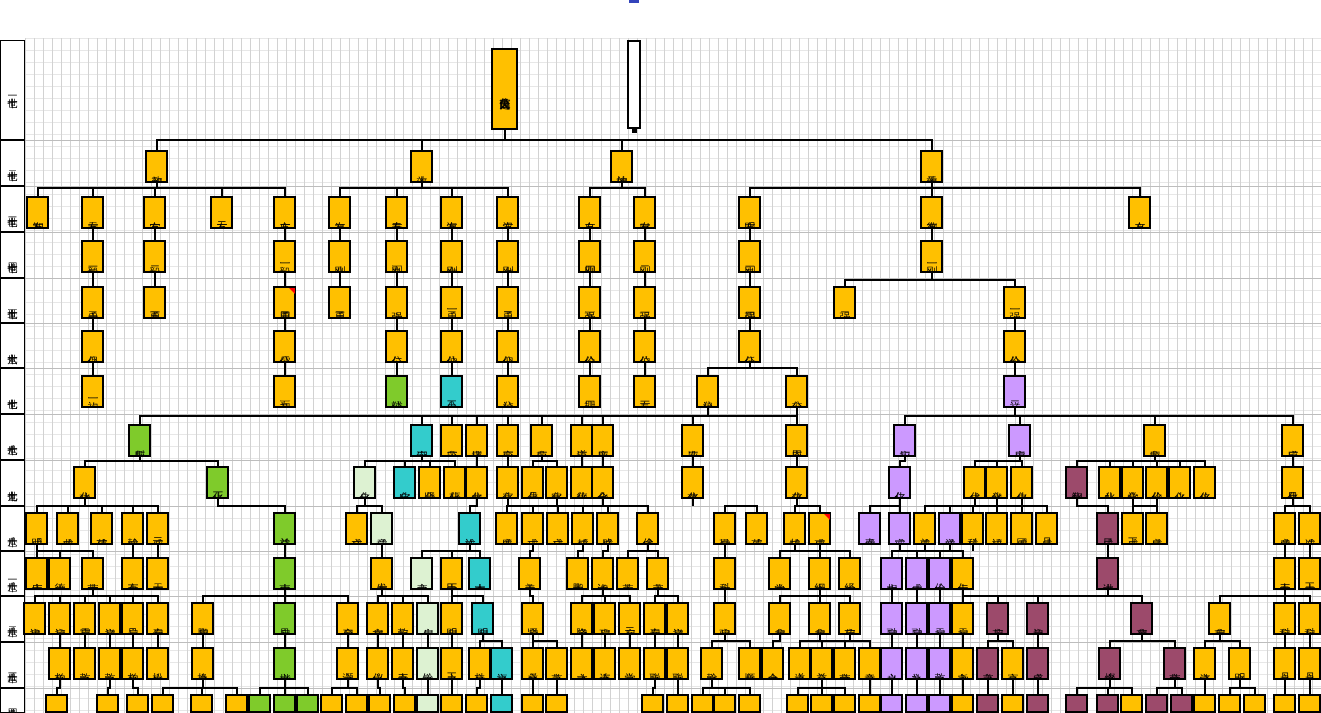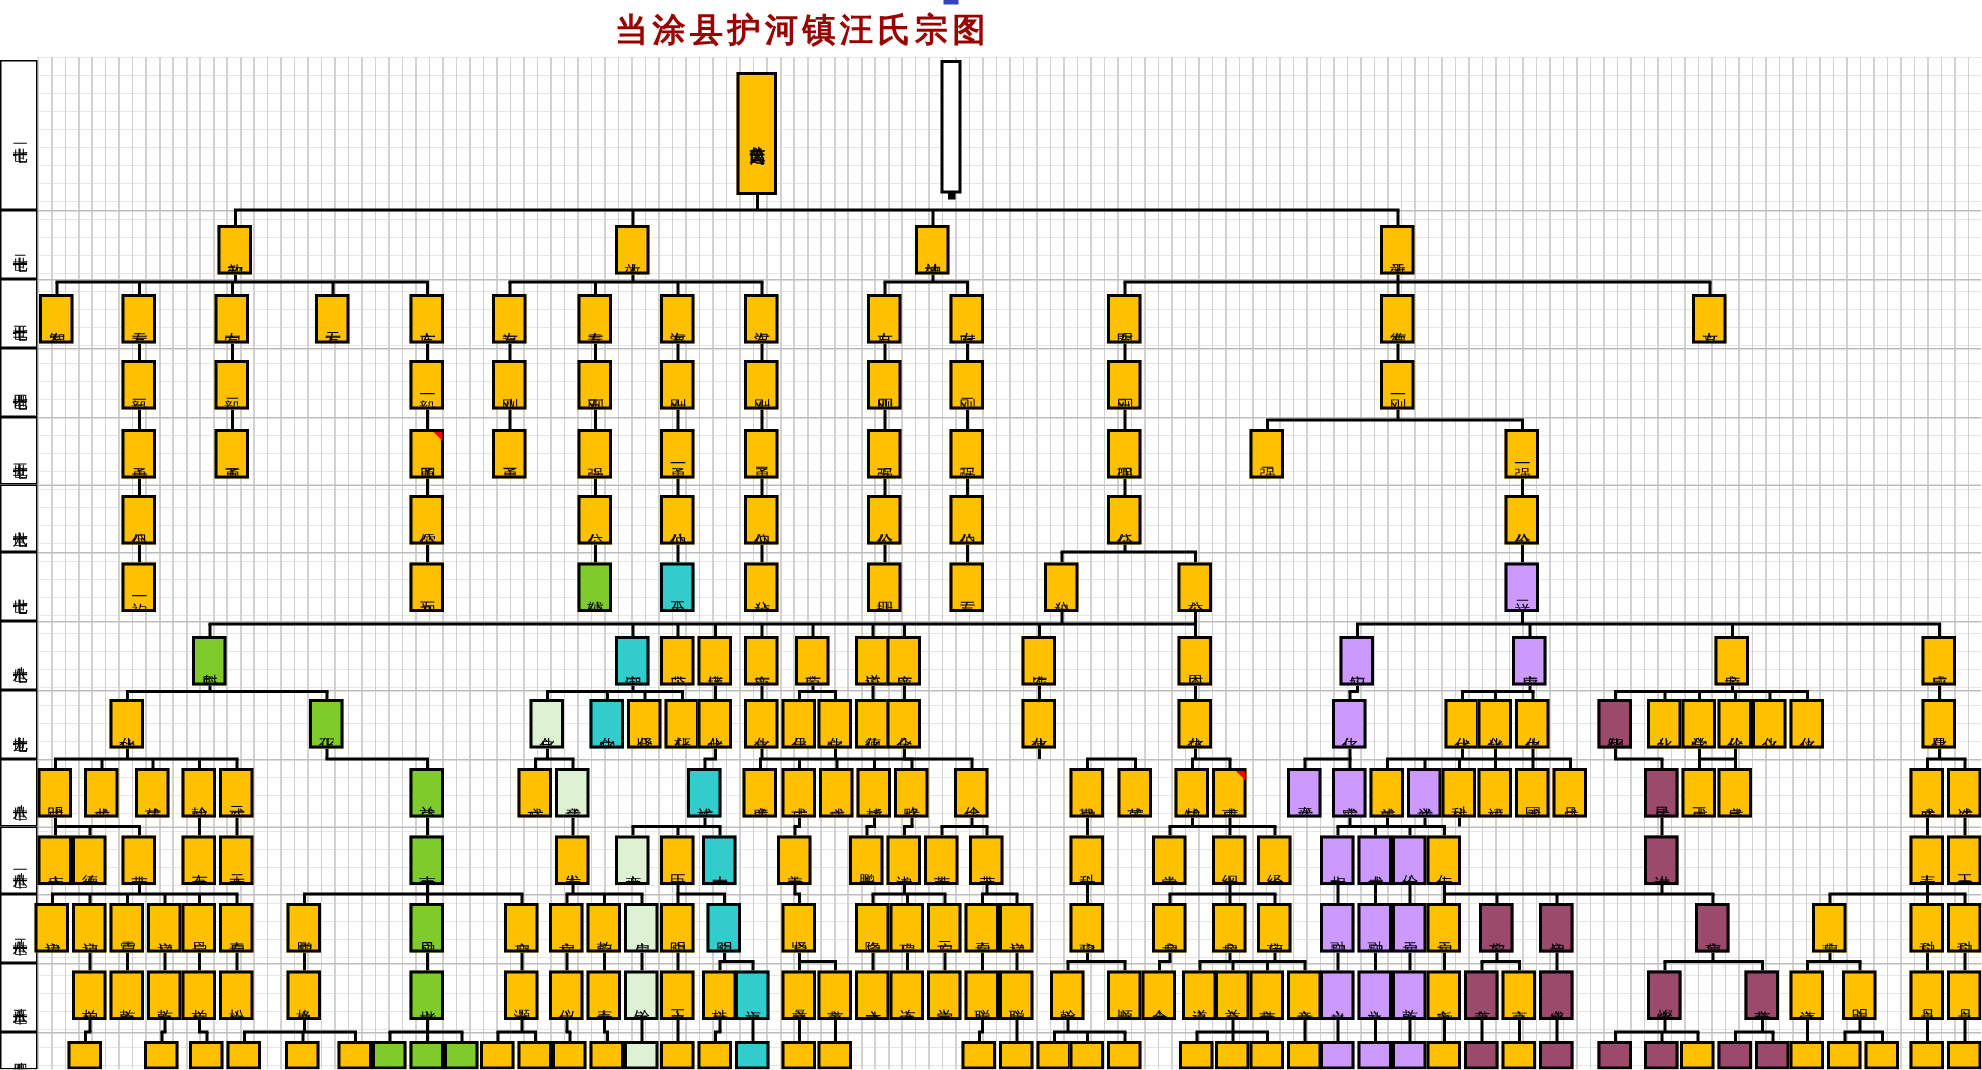--- a/index.html
+++ b/index.html
@@ -32,7 +32,6 @@
 
 <div id="stage">
   <div id="gridbg"></div>
-  <div id="title" style="color: rgb(153, 0, 0);">当涂县护河镇汪氏宗图</div>
   <div class="rowline" style="top: 140px;"></div>
     <div class="rowline" style="top: 186px;"></div>
     <div class="rowline" style="top: 232px;"></div>

